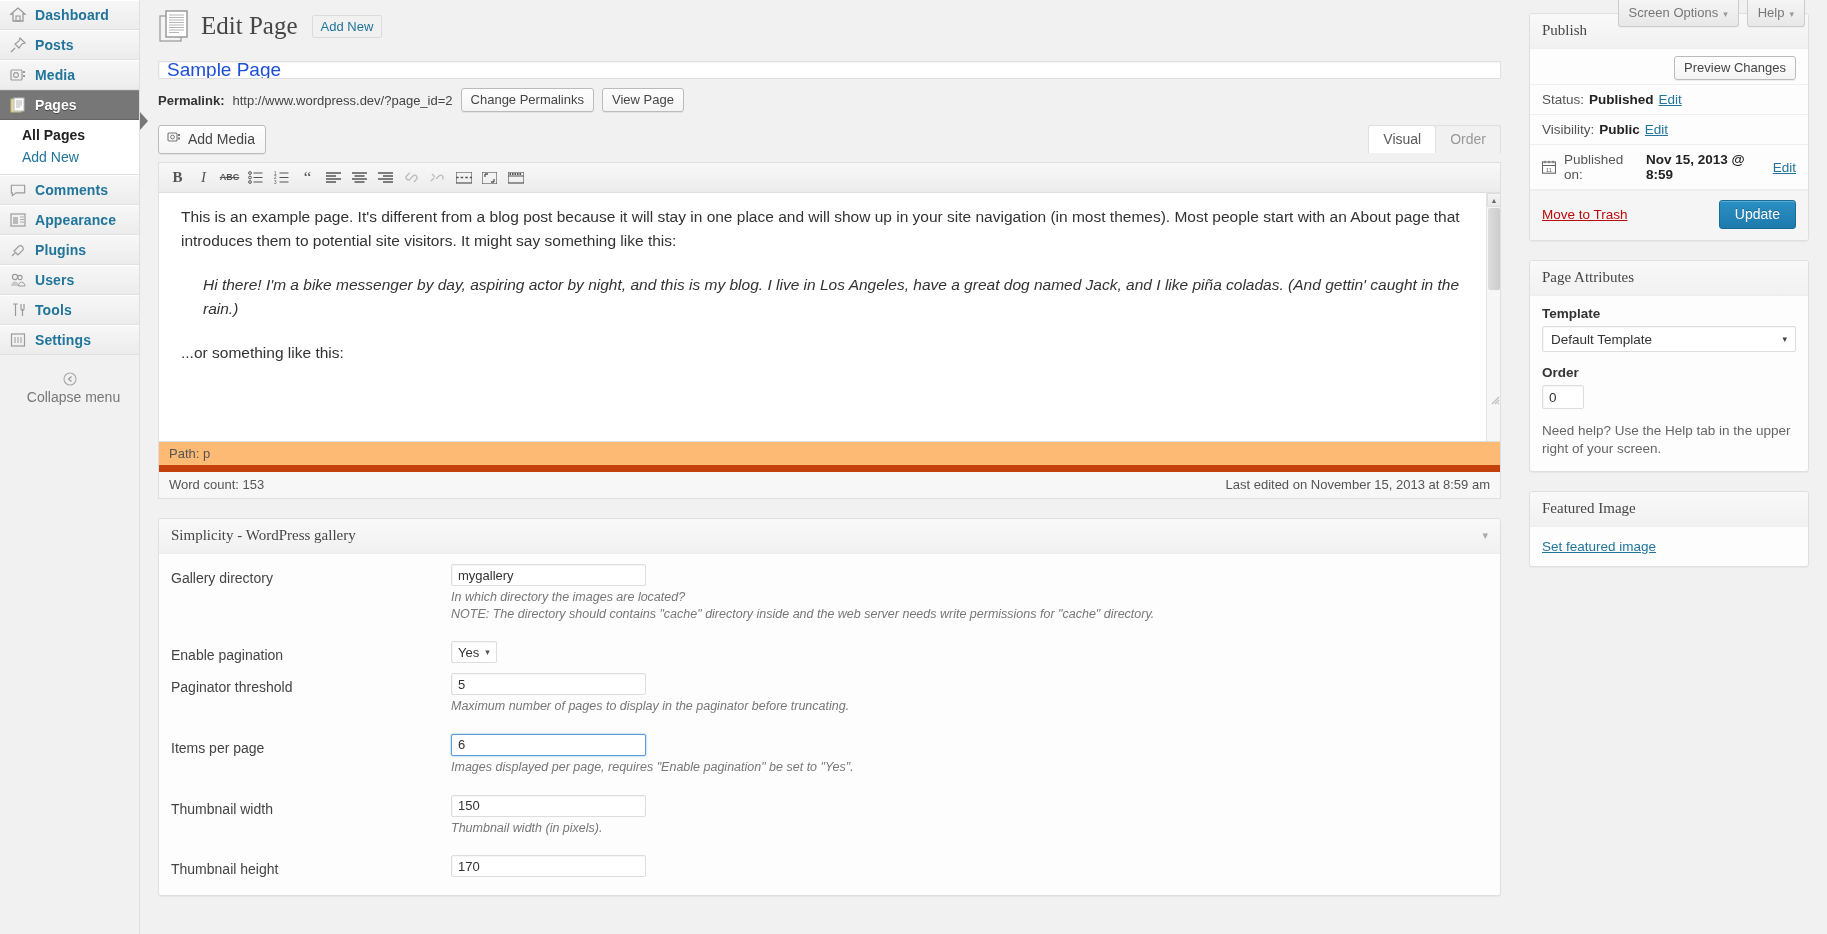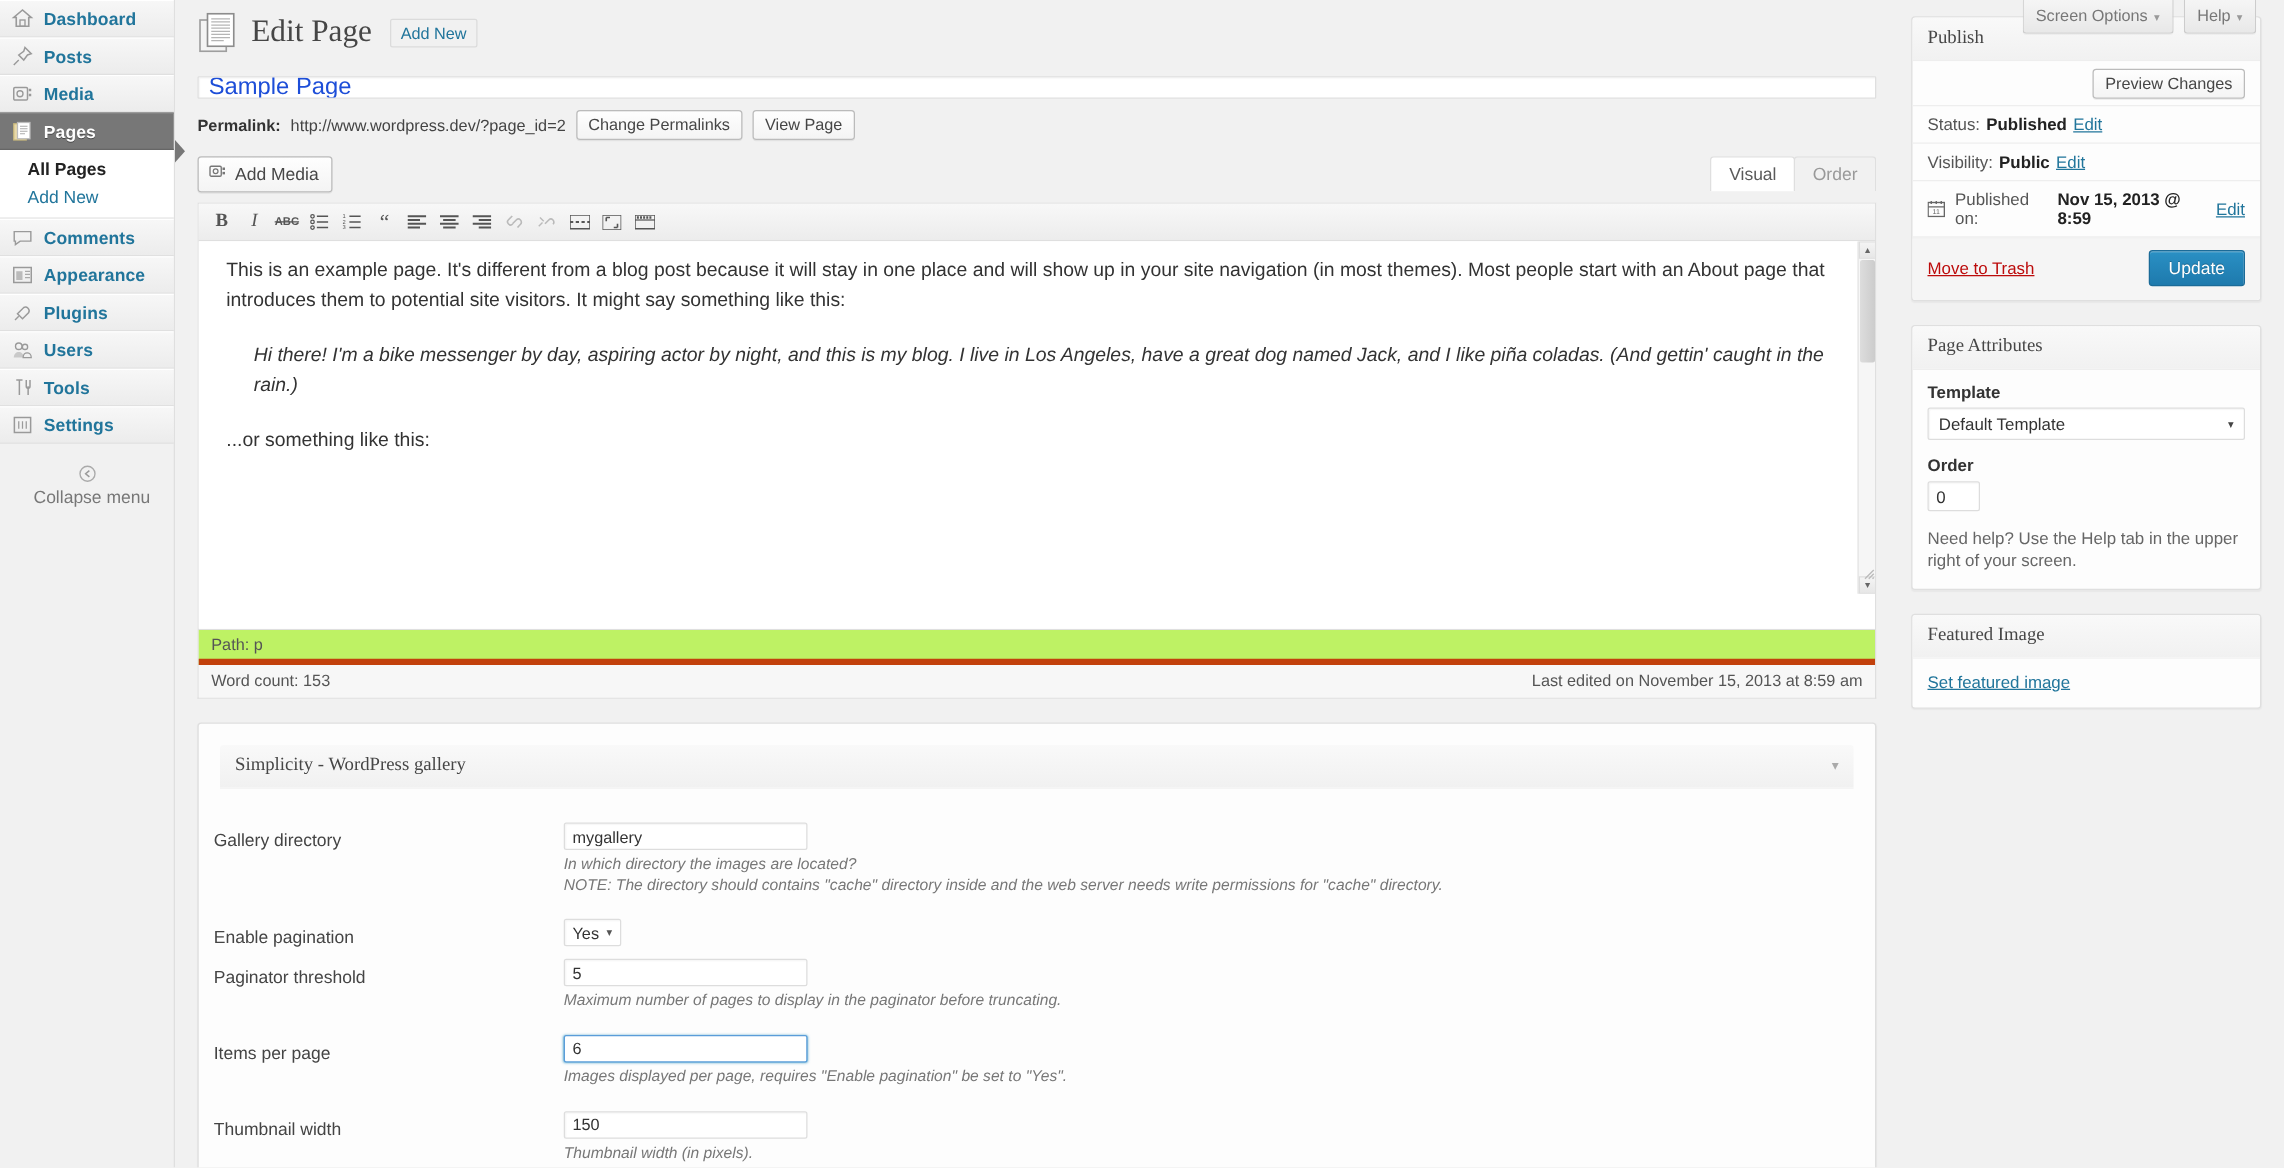--- a/index.html
+++ b/index.html
@@ -152,7 +152,7 @@
   .tb-btn .gl { font-size: 15px; line-height: 1; }
 
   .editor-body {
-    position: relative; height: 310px;
+    position: relative; height: 248px;
     overflow: hidden; background: #fff;
   }
   .editor-content {

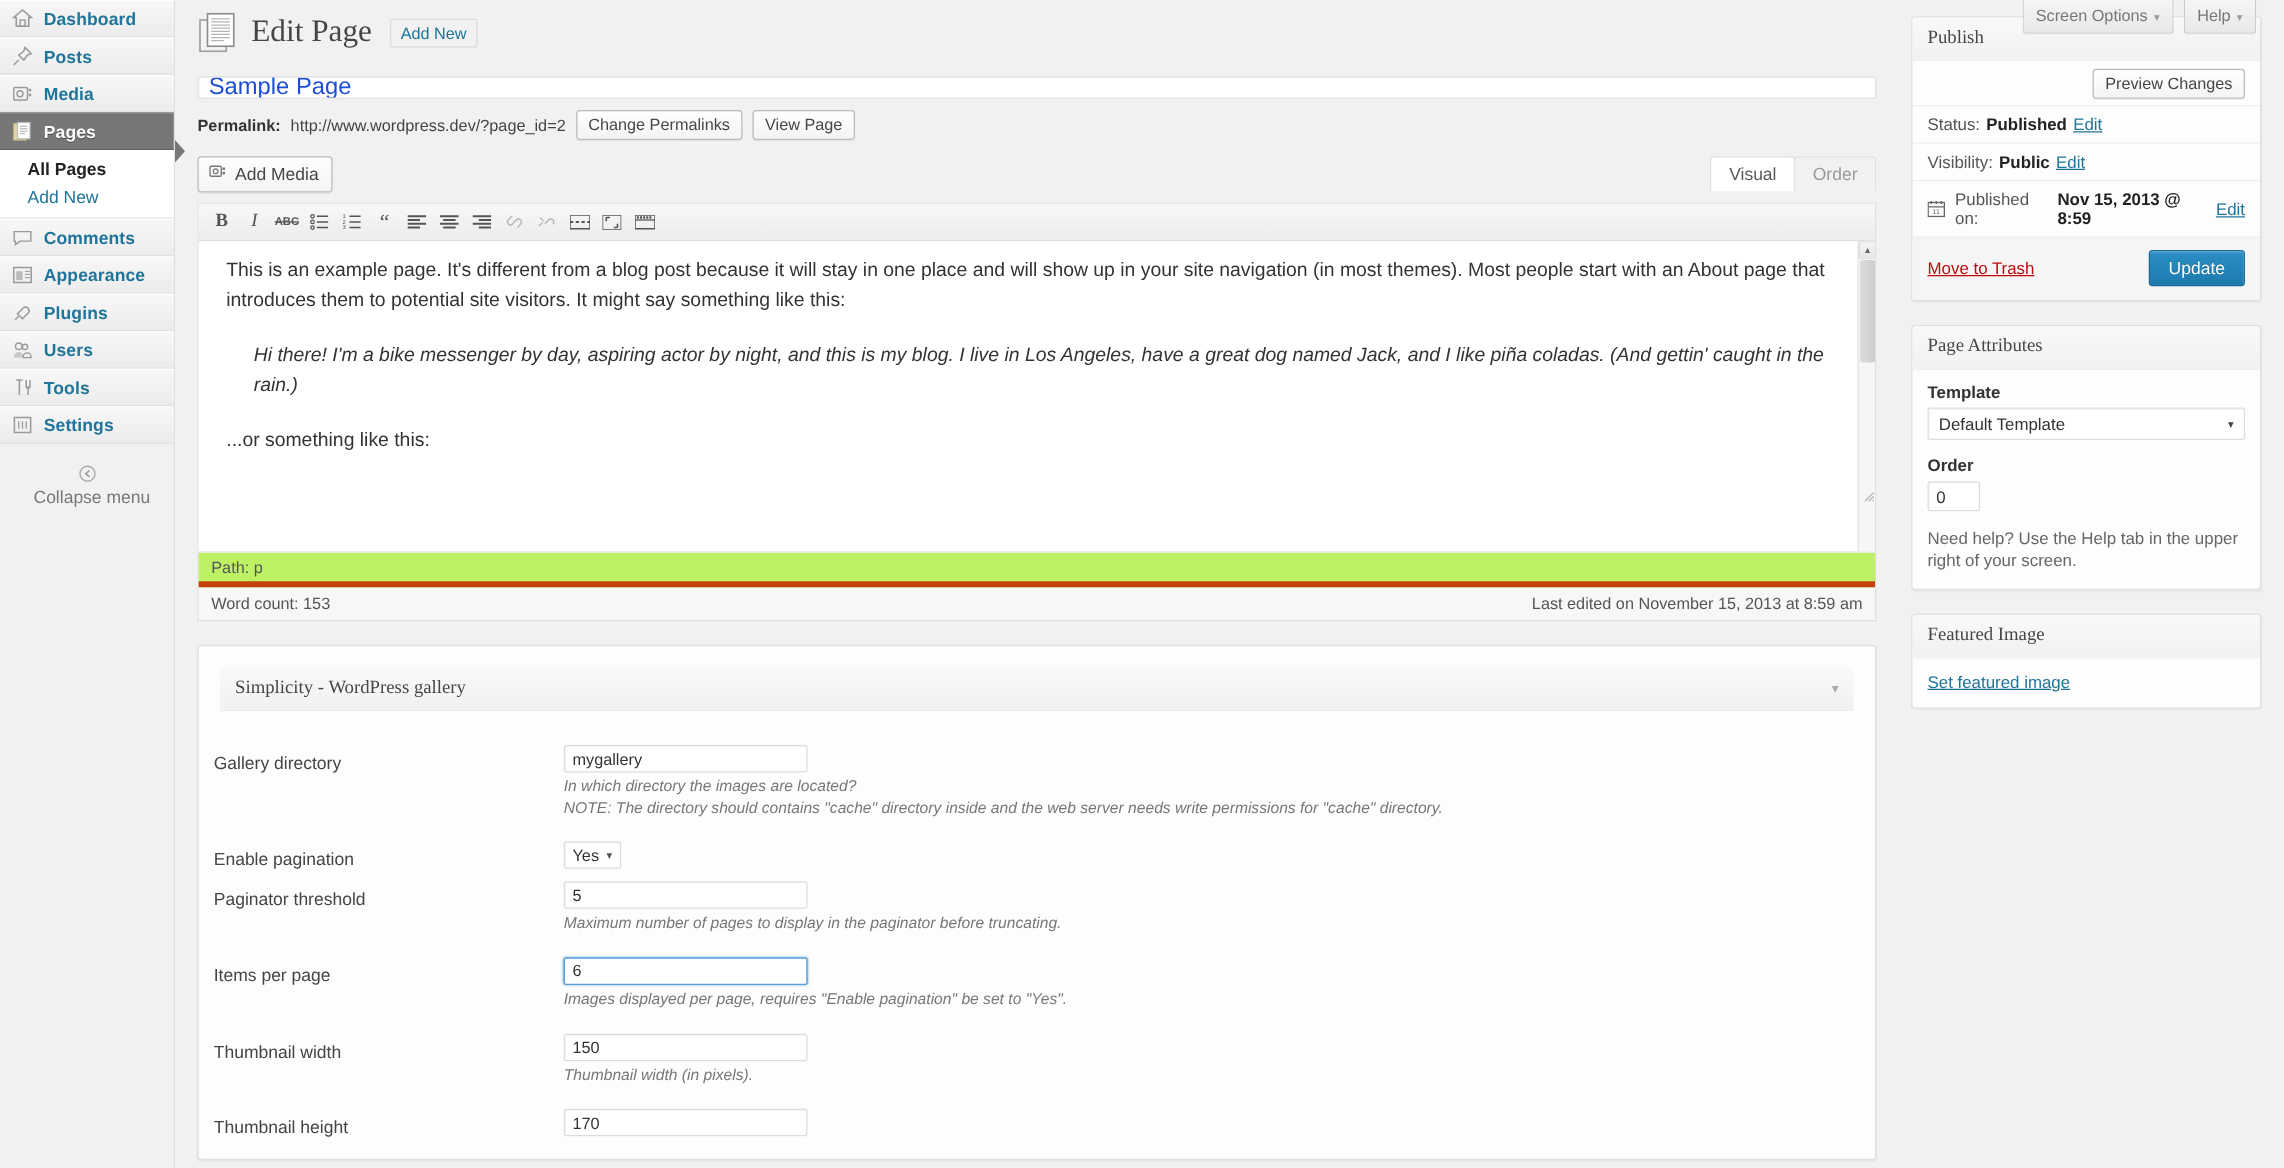--- a/index.html
+++ b/index.html
@@ -186,8 +186,8 @@
     border: 1px solid #dfdfdf; border-top: none;
     background: #f7f7f7; font-size: 13px; color: #555;
   }
-  .psi-path { padding: 4px 10px 4px 10px; border-bottom: 5px solid #c2410c;
-              background: #bef264; }
+  .psi-path { padding: 4px 10px 4px 10px; border-bottom: 7px solid #c2410c;
+              background: #fdba74; }
   .psi-row { display: flex; justify-content: space-between;
              padding: 5px 10px 6px 10px; background:#f7f7f7; }
 

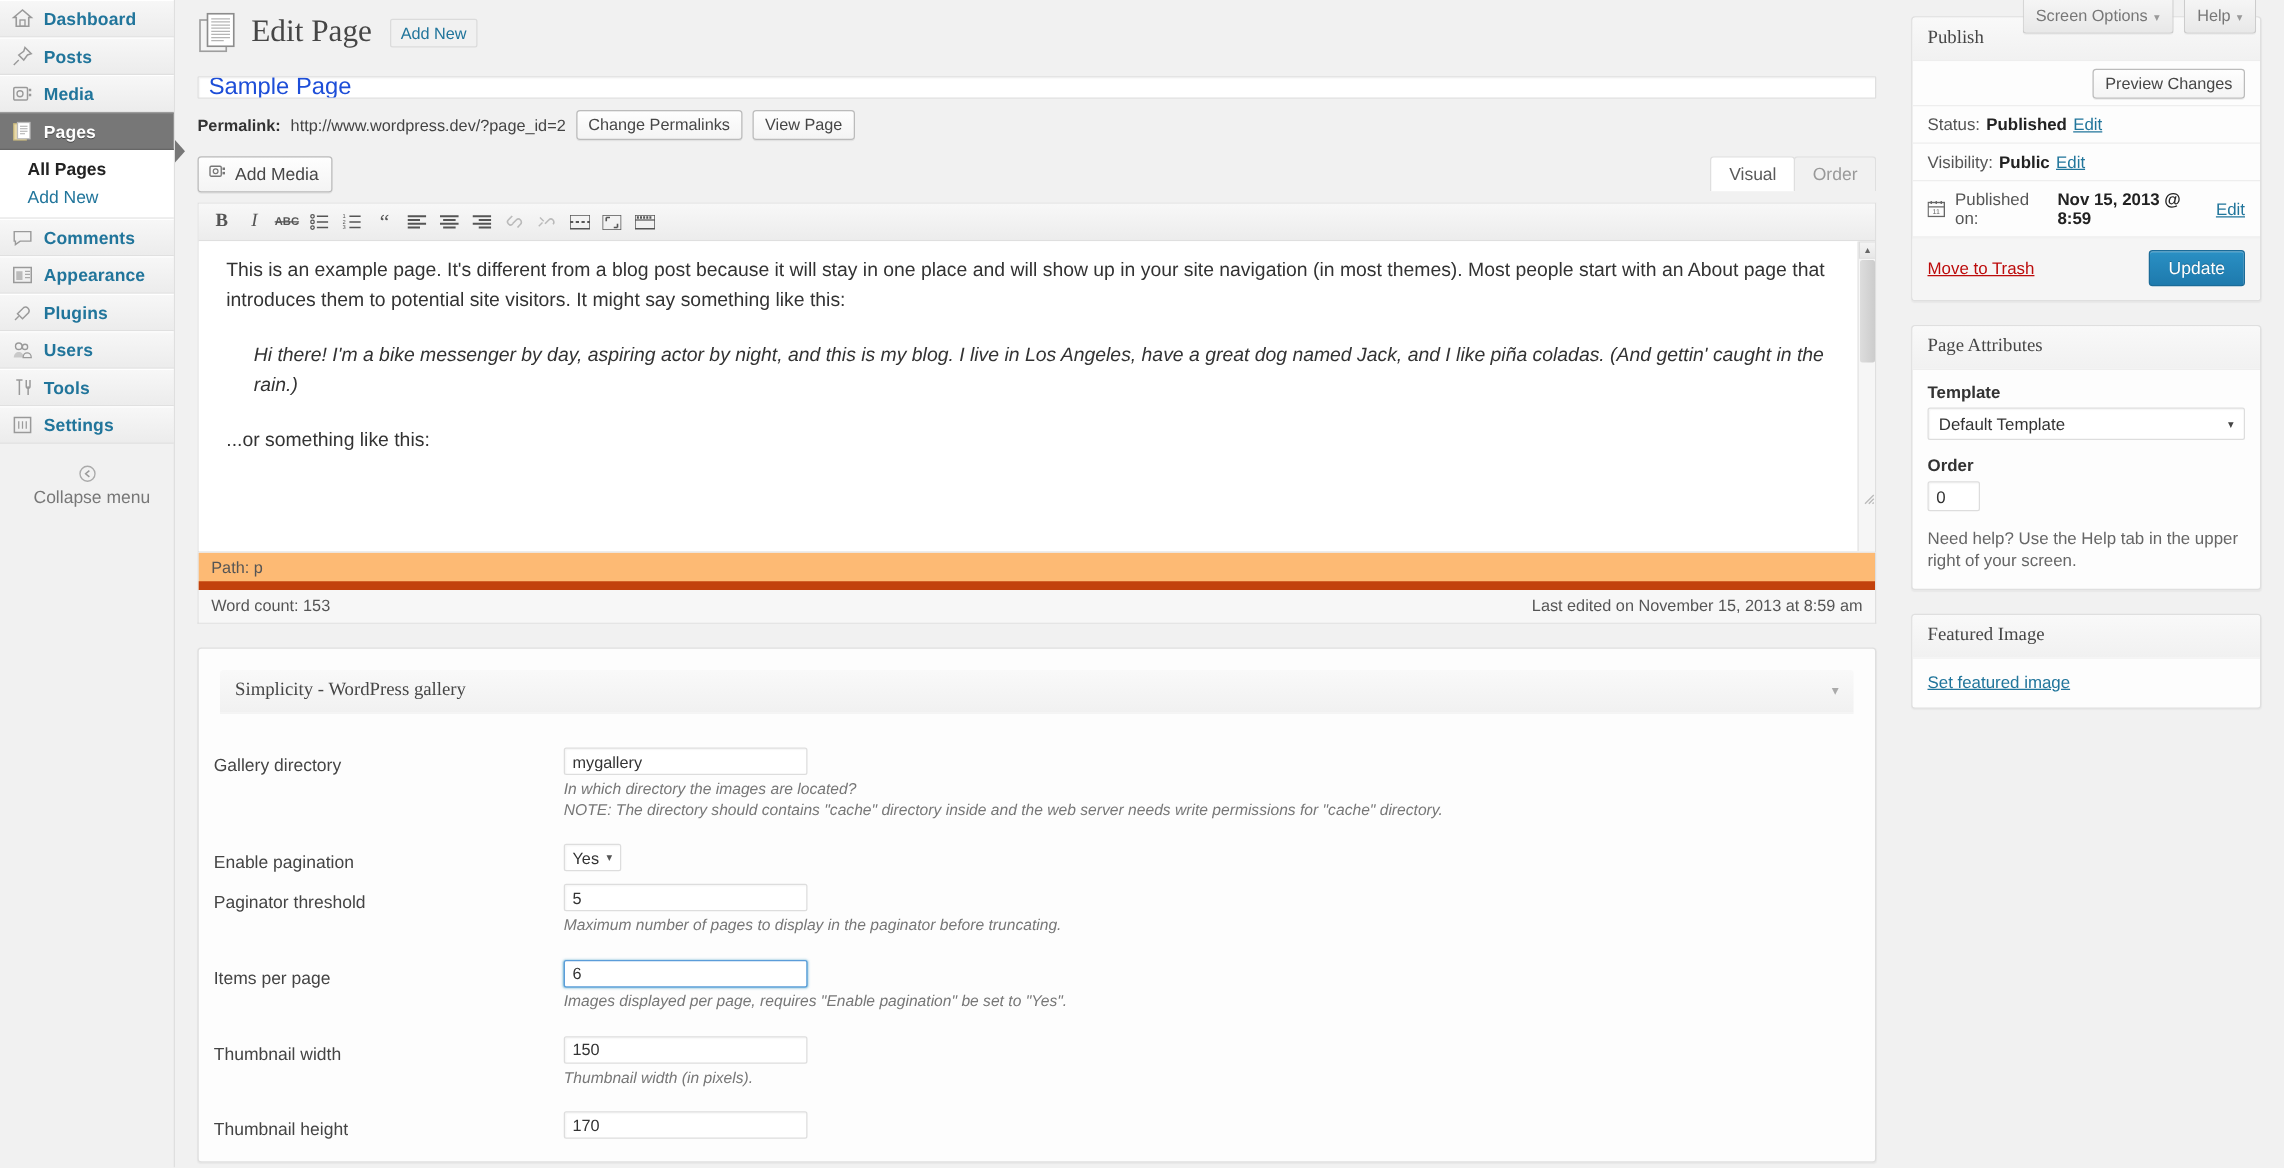--- a/index.html
+++ b/index.html
@@ -198,7 +198,7 @@
     border-radius: 3px; box-shadow: 0 1px 1px rgba(0,0,0,.04);
   }
   .postbox > h3 {
-    margin: 17px; padding: 8px 12px 9px 12px;
+    margin: 0; padding: 8px 12px 9px 12px;
     font-size: 15px; font-weight: normal; color: #464646;
     font-family: "Liberation Serif", serif;
     border-bottom: 1px solid #eee;

